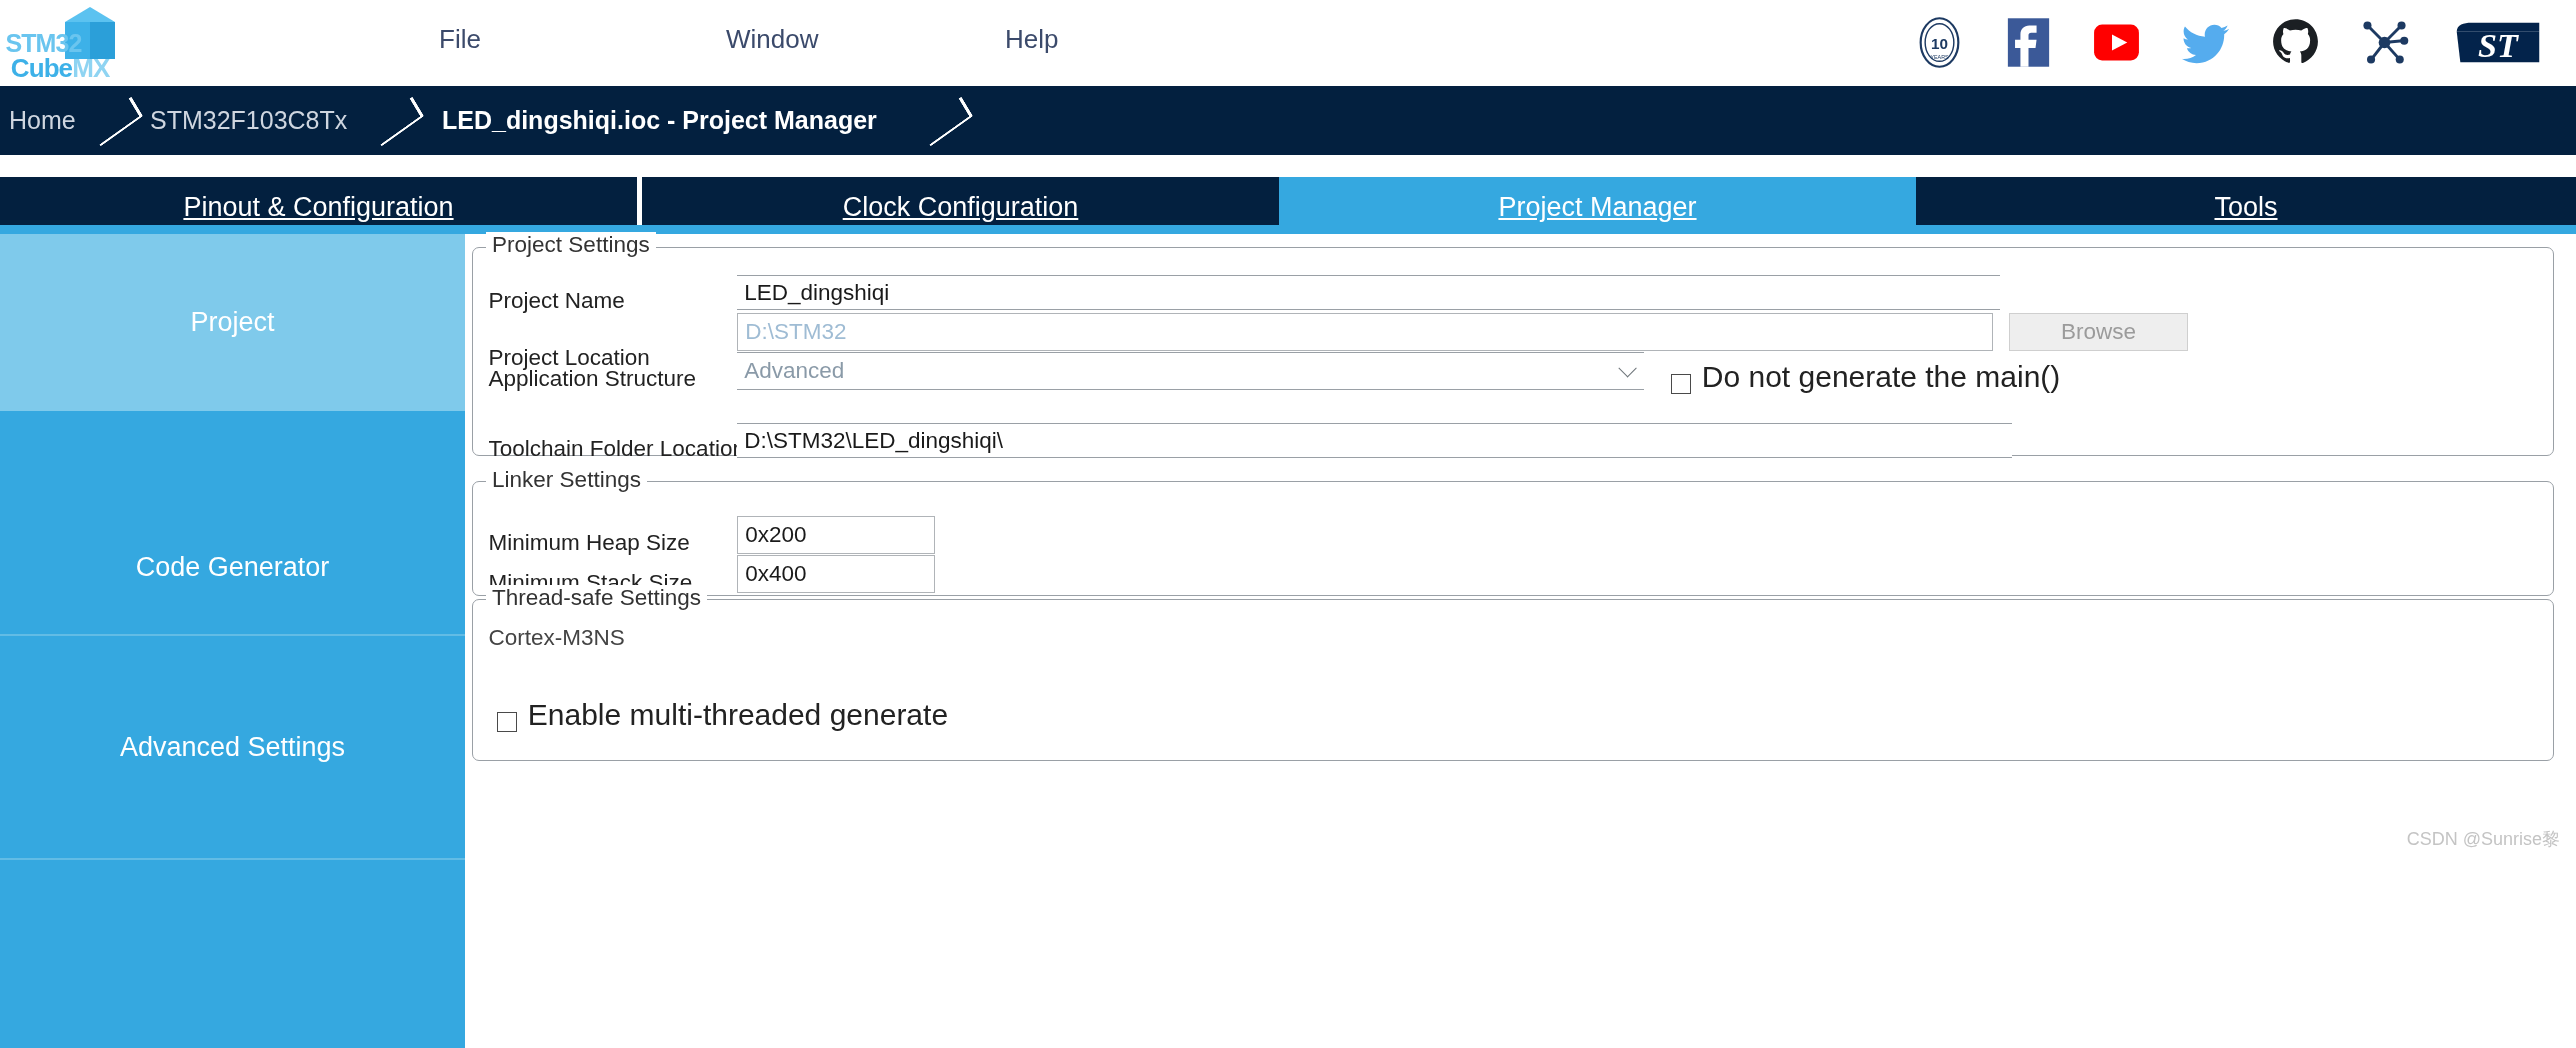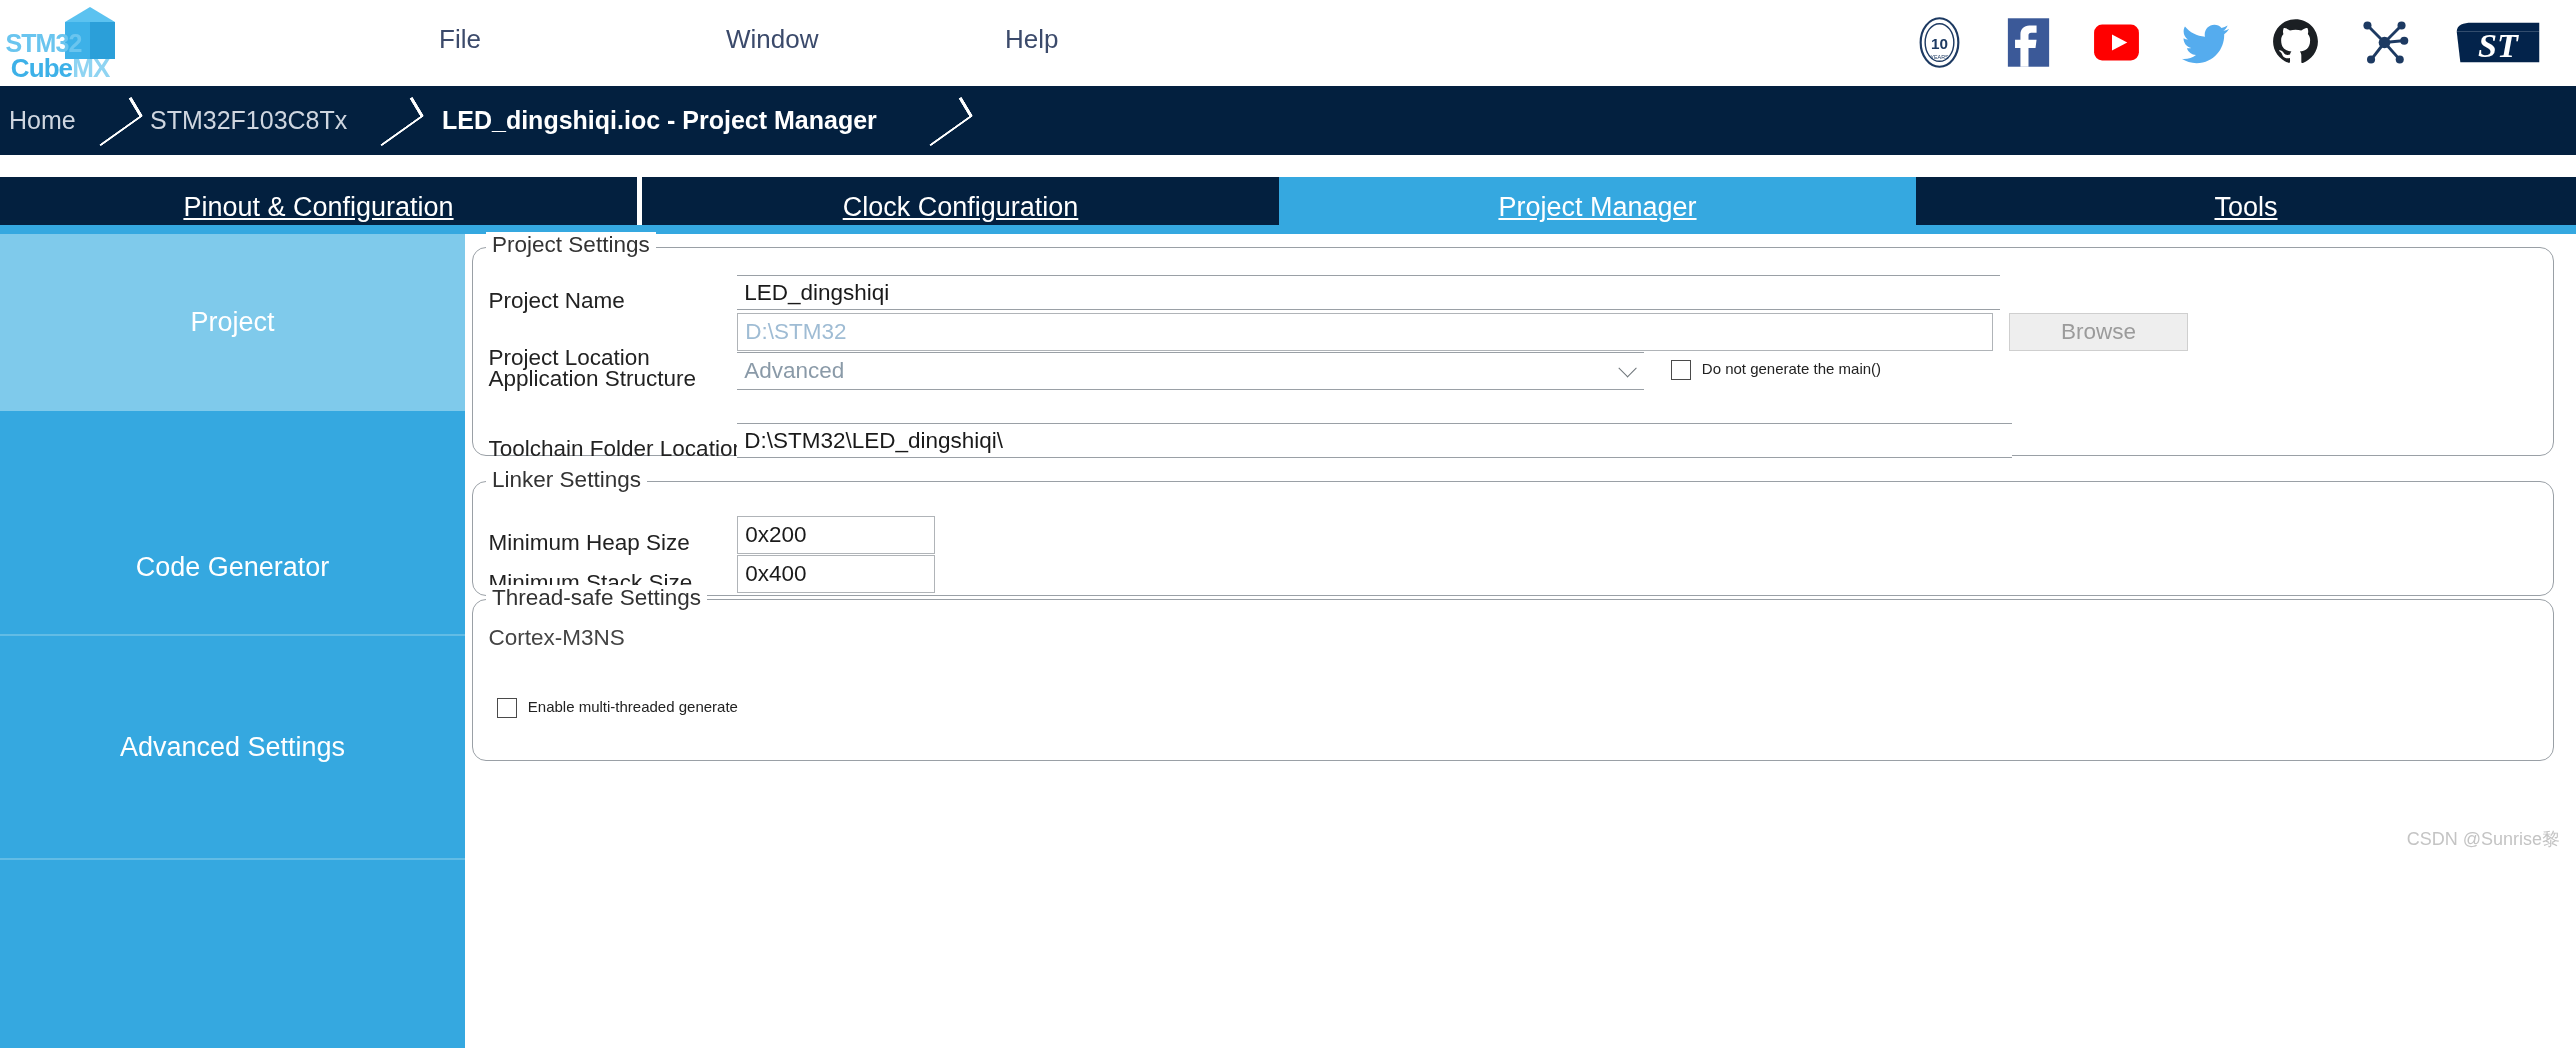--- a/index.html
+++ b/index.html
@@ -142,7 +142,7 @@
 
   .groupbox {
     position: absolute;
-    border: 1.8px solid #9aa0a6; border-radius: 14px;
+    border: 1.8px solid #9aa0a6; border-radius: 7px;
     background: #ffffff;
   }
   .group-legend {

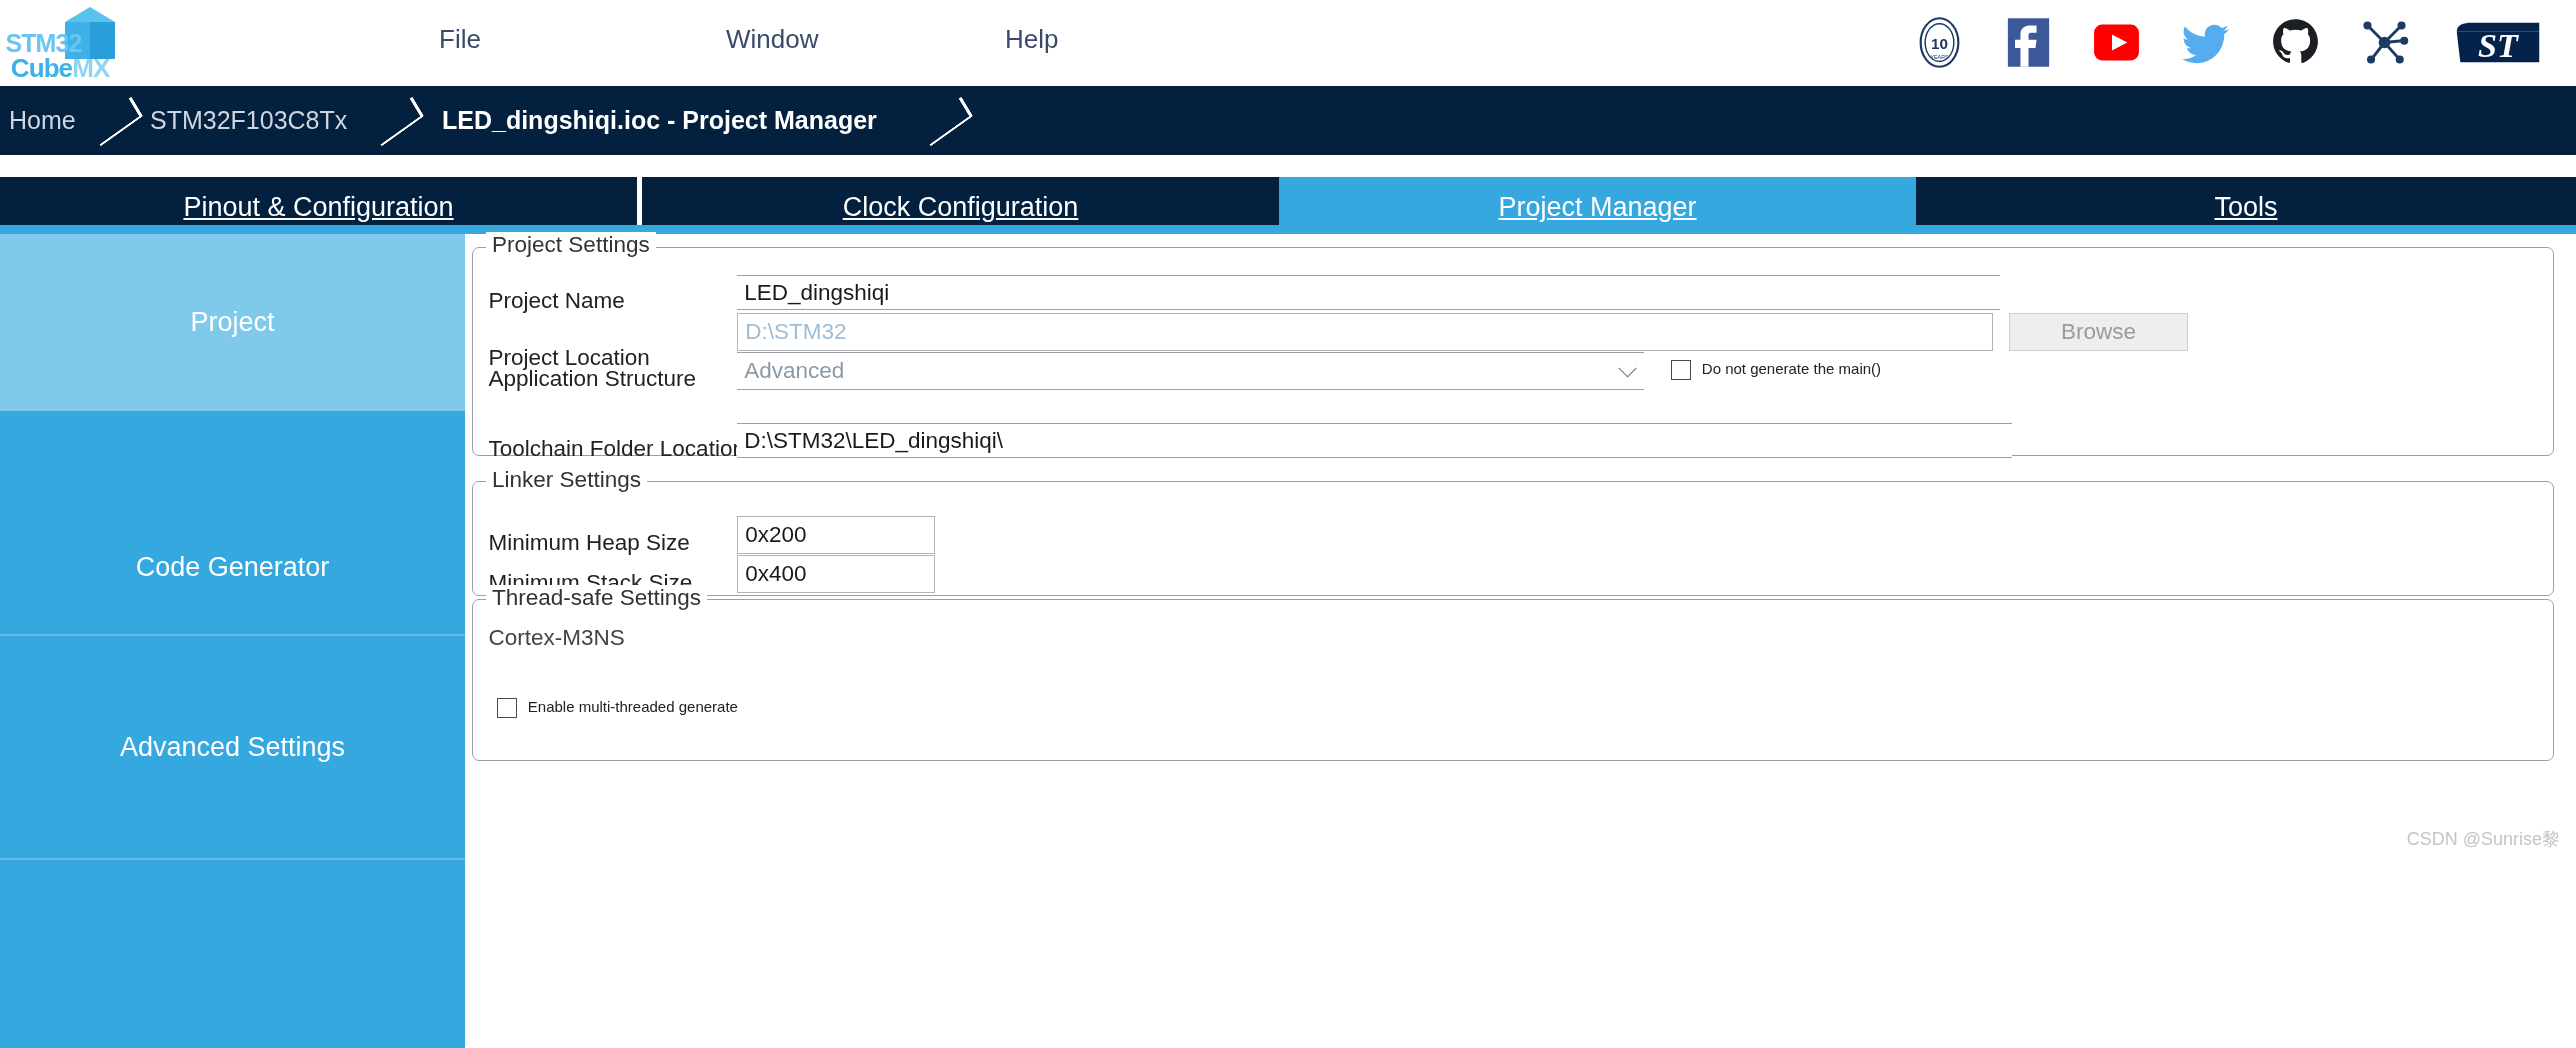--- a/index.html
+++ b/index.html
@@ -197,8 +197,8 @@
   }
 
   .cbrow {
-    position: absolute; display: flex; align-items: flex-start;
-    font-size: 15px; color: #222222; white-space: nowrap;
+    position: absolute; display: flex; align-items: flex-end;
+    font-size: 30px; color: #222222; white-space: nowrap;
     font-family: "Liberation Sans", sans-serif; cursor: pointer;
   }
   .cbrow .box {

